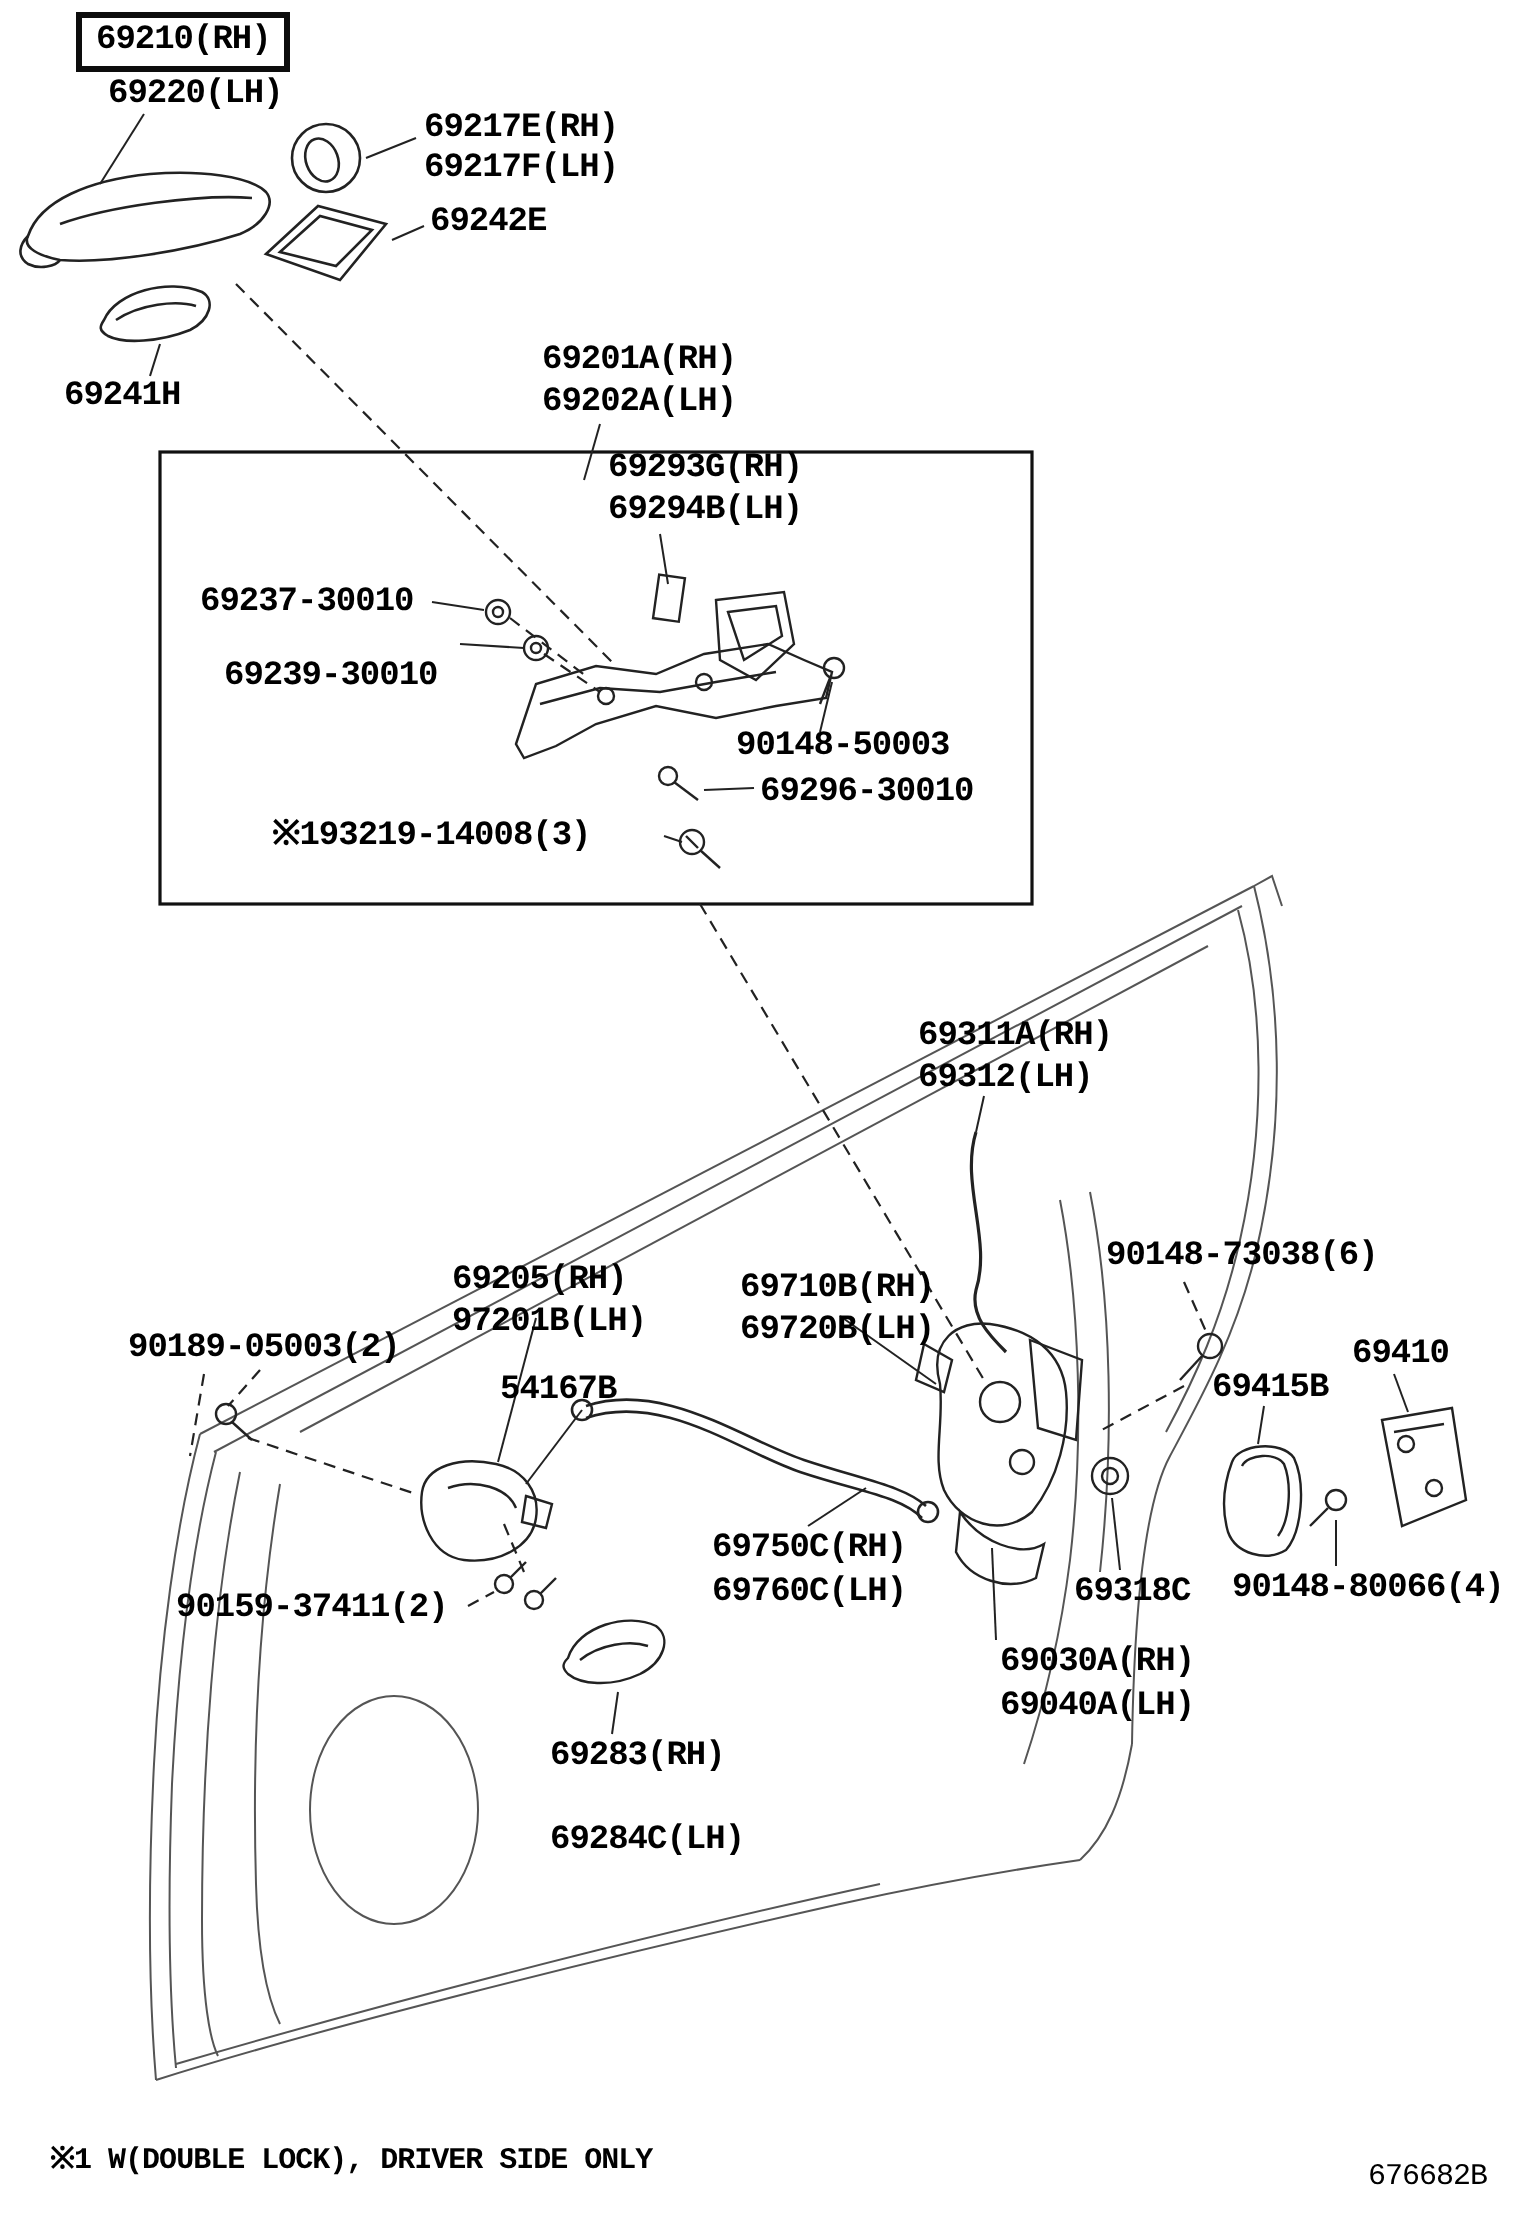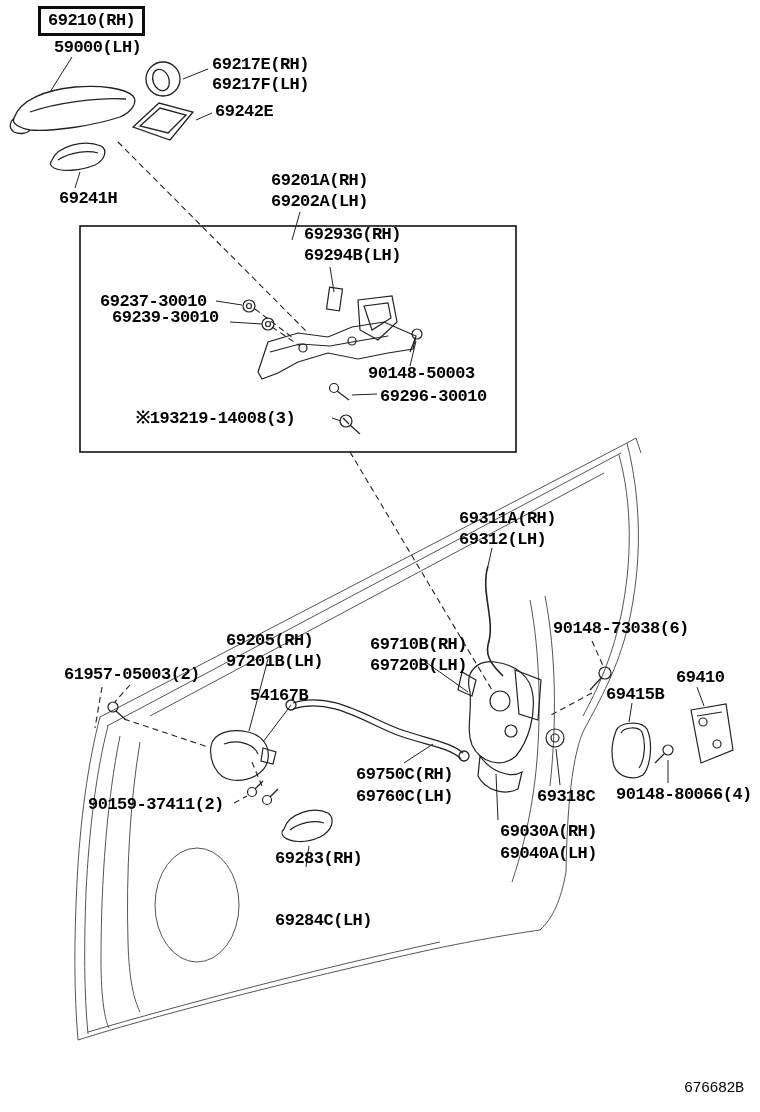--- a/index.html
+++ b/index.html
@@ -175,7 +175,7 @@
   </svg>
 
   <div class="lbl boxed" style="left:38px;top:6px">69210(RH)</div>
-  <div class="lbl" style="left:54px;top:38px">59000(LH)</div>
+  <div class="lbl" style="left:54px;top:38px">69220(LH)</div>
   <div class="lbl" style="left:212px;top:55px">69217E(RH)</div>
   <div class="lbl" style="left:212px;top:75px">69217F(LH)</div>
   <div class="lbl" style="left:215px;top:102px">69242E</div>

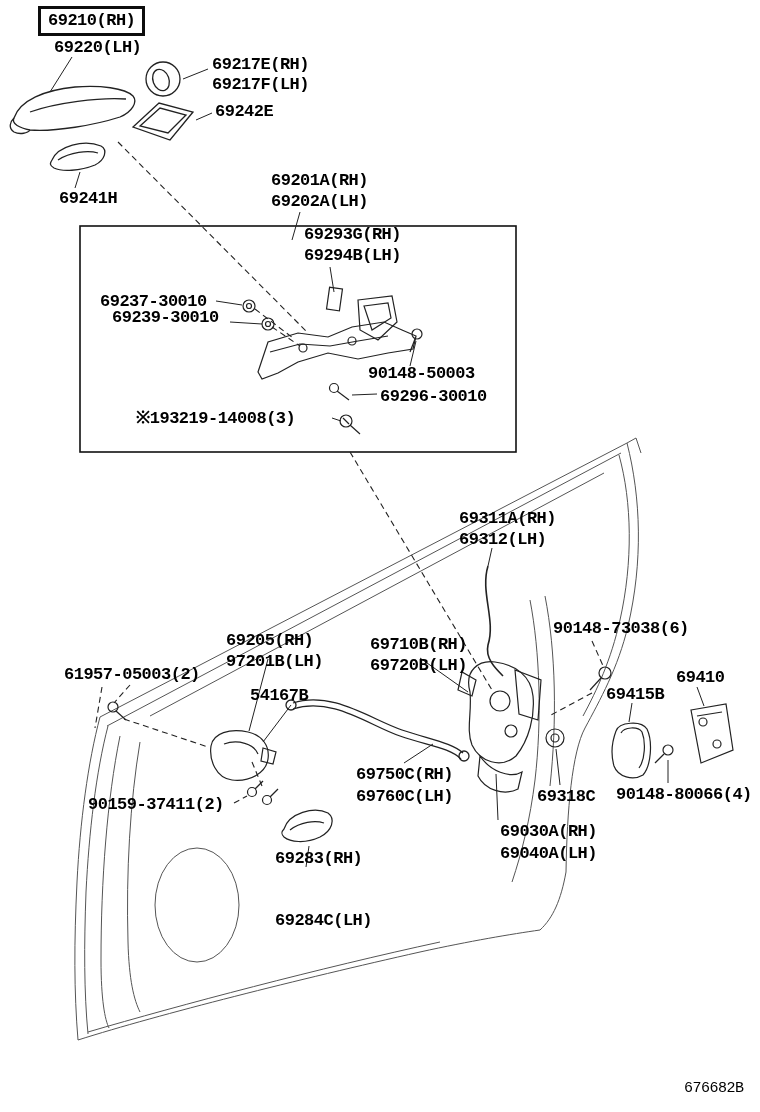--- a/index.html
+++ b/index.html
@@ -179,7 +179,7 @@
   <div class="lbl" style="left:212px;top:55px">69217E(RH)</div>
   <div class="lbl" style="left:212px;top:75px">69217F(LH)</div>
   <div class="lbl" style="left:215px;top:102px">69242E</div>
-  <div class="lbl" style="left:59px;top:189px">69241H</div>
+  <div class="lbl" style="left:32px;top:189px">69241H</div>
   <div class="lbl" style="left:271px;top:171px">69201A(RH)</div>
   <div class="lbl" style="left:271px;top:192px">69202A(LH)</div>
   <div class="lbl" style="left:304px;top:225px">69293G(RH)</div>

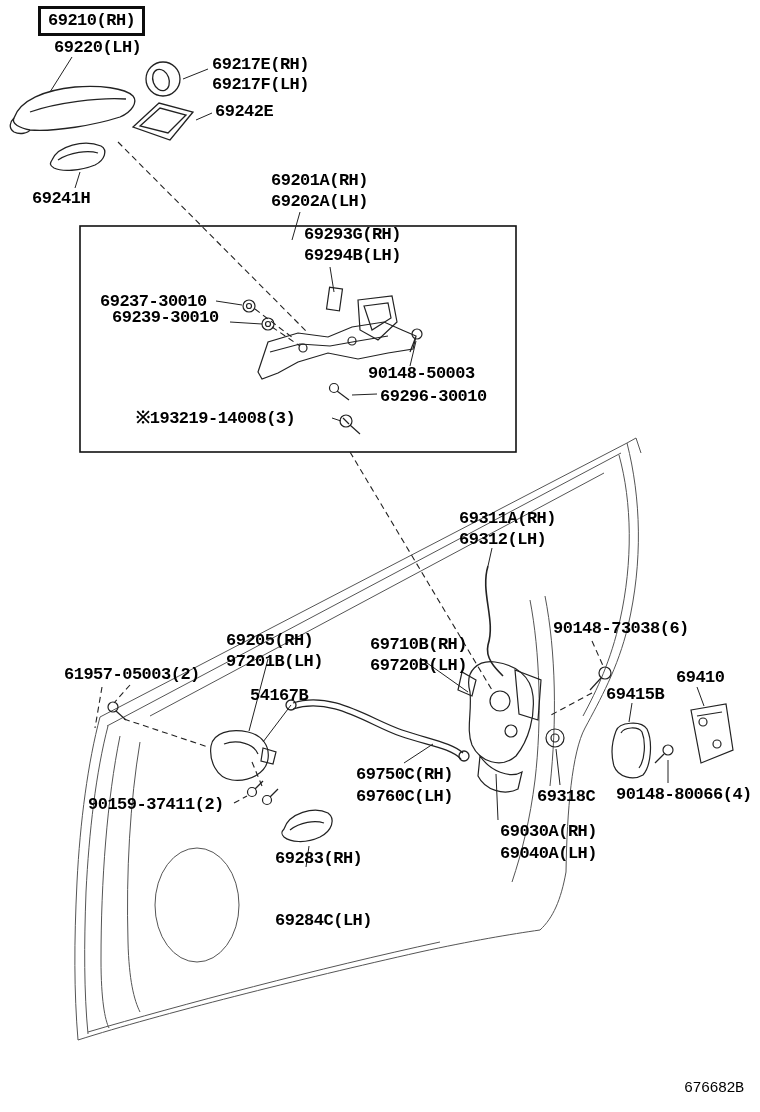--- a/index.html
+++ b/index.html
@@ -185,7 +185,7 @@
   <div class="lbl" style="left:304px;top:225px">69293G(RH)</div>
   <div class="lbl" style="left:304px;top:246px">69294B(LH)</div>
   <div class="lbl" style="left:100px;top:292px">69237-30010</div>
-  <div class="lbl" style="left:112px;top:308px">69239-30010</div>
+  <div class="lbl" style="left:112px;top:329px">69239-30010</div>
   <div class="lbl" style="left:368px;top:364px">90148-50003</div>
   <div class="lbl" style="left:380px;top:387px">69296-30010</div>
   <div class="lbl" style="left:136px;top:409px">※193219-14008(3)</div>

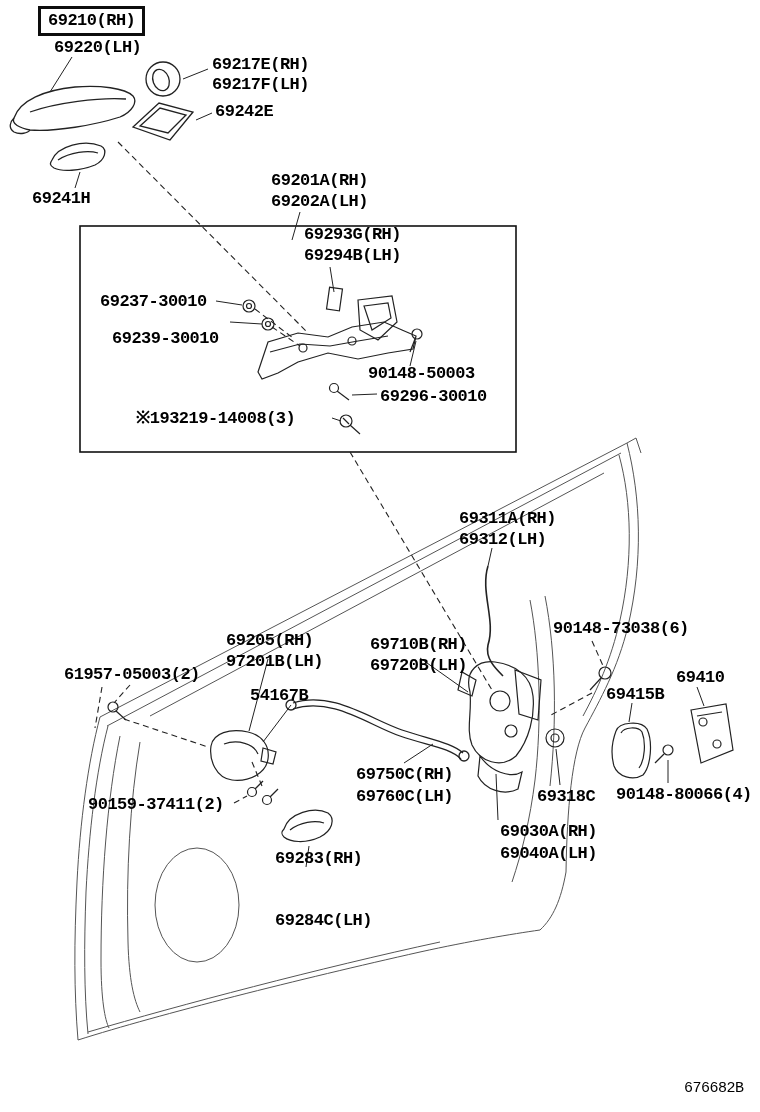--- a/index.html
+++ b/index.html
@@ -199,7 +199,7 @@
   <div class="lbl" style="left:676px;top:668px">69410</div>
   <div class="lbl" style="left:606px;top:685px">69415B</div>
   <div class="lbl" style="left:250px;top:686px">54167B</div>
-  <div class="lbl" style="left:64px;top:665px">61957-05003(2)</div>
+  <div class="lbl" style="left:64px;top:665px">90189-05003(2)</div>
   <div class="lbl" style="left:88px;top:795px">90159-37411(2)</div>
   <div class="lbl" style="left:356px;top:765px">69750C(RH)</div>
   <div class="lbl" style="left:356px;top:787px">69760C(LH)</div>

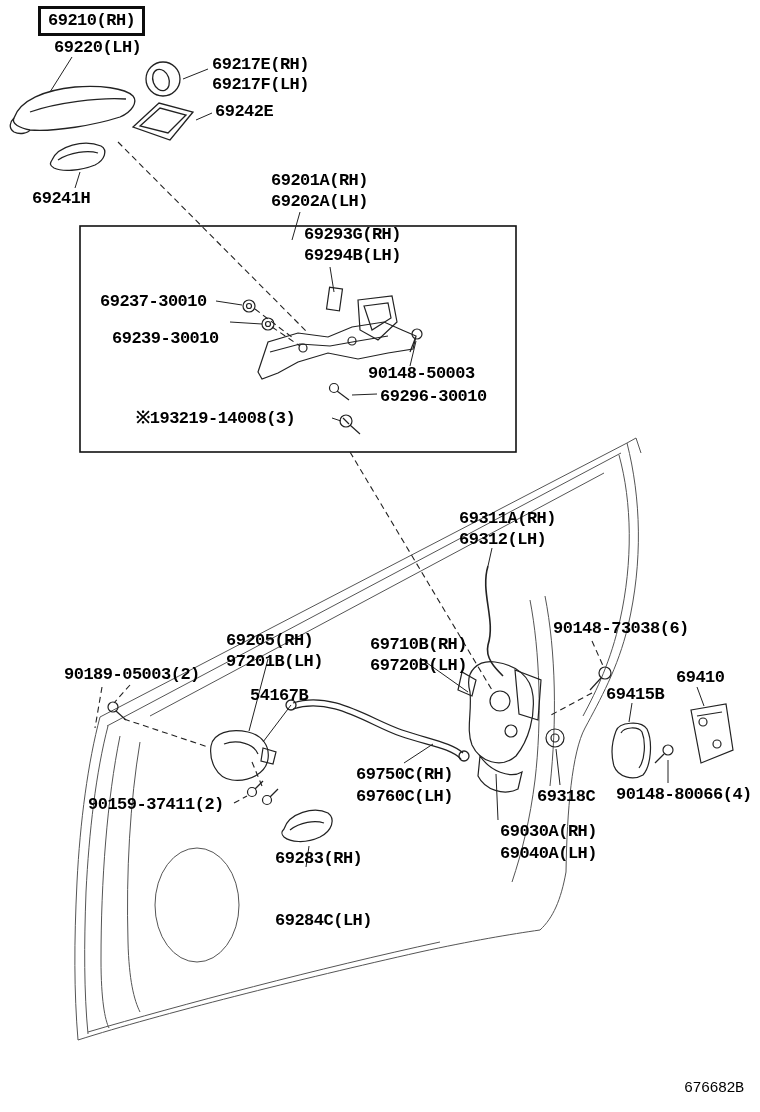--- a/index.html
+++ b/index.html
@@ -207,7 +207,7 @@
   <div class="lbl" style="left:616px;top:785px">90148-80066(4)</div>
   <div class="lbl" style="left:500px;top:822px">69030A(RH)</div>
   <div class="lbl" style="left:500px;top:844px">69040A(LH)</div>
-  <div class="lbl" style="left:275px;top:849px">69283(RH)</div>
+  <div class="lbl" style="left:275px;top:869px">69283(RH)</div>
   <div class="lbl" style="left:275px;top:911px">69284C(LH)</div>
 
   <div class="docnum" style="left:684px;top:1080px">676682B</div>

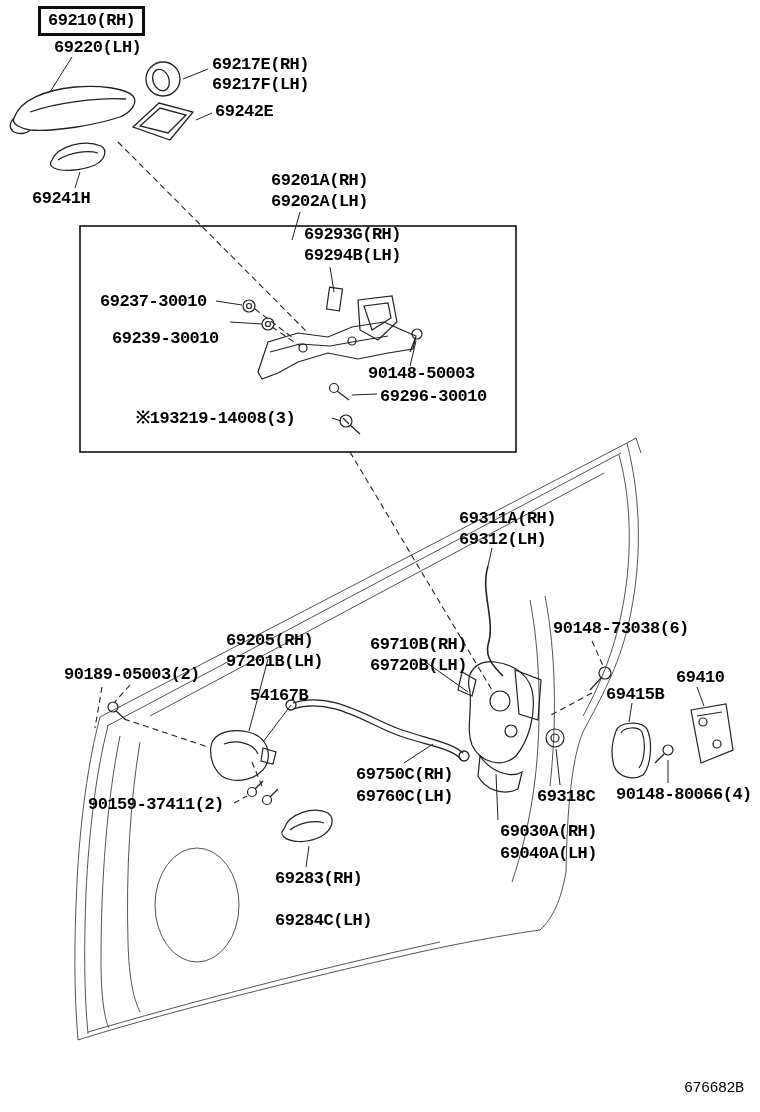--- a/index.html
+++ b/index.html
@@ -210,6 +210,7 @@
   <div class="lbl" style="left:275px;top:869px">69283(RH)</div>
   <div class="lbl" style="left:275px;top:911px">69284C(LH)</div>
 
+  <div class="footnote" style="left:25px;top:1068px">※1 W(DOUBLE LOCK), DRIVER SIDE ONLY</div>
   <div class="docnum" style="left:684px;top:1080px">676682B</div>
 
 </div>

